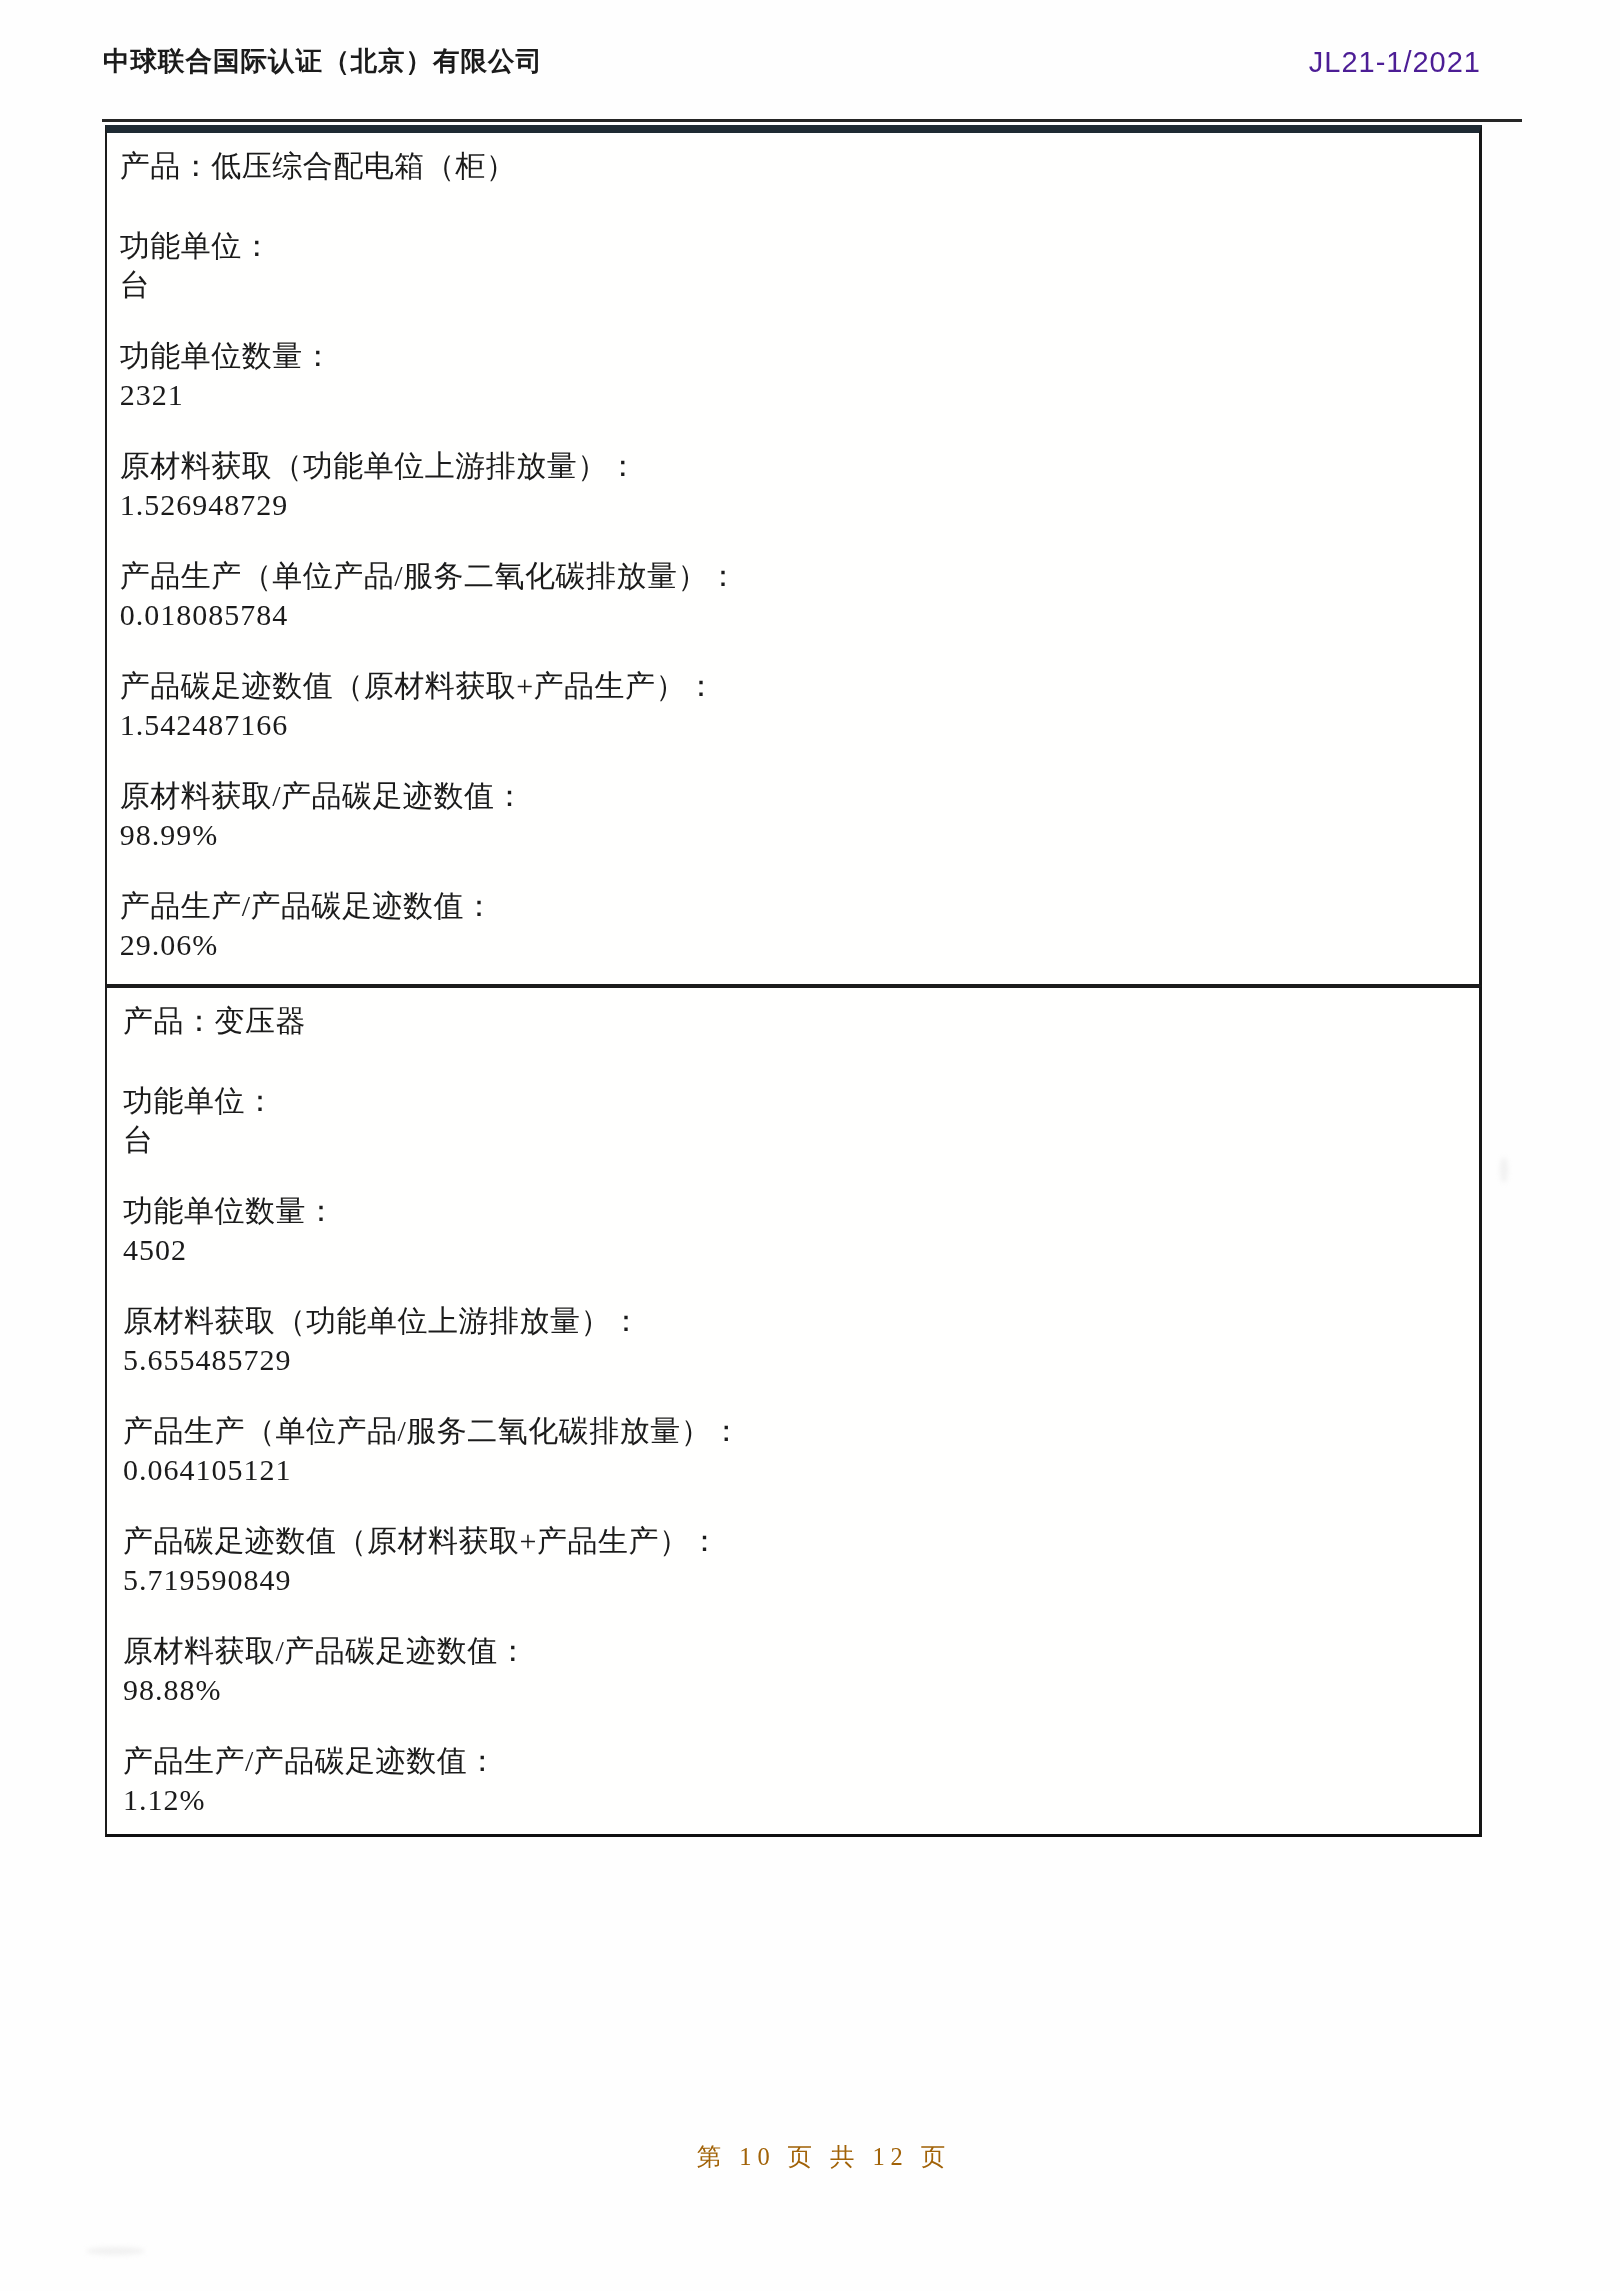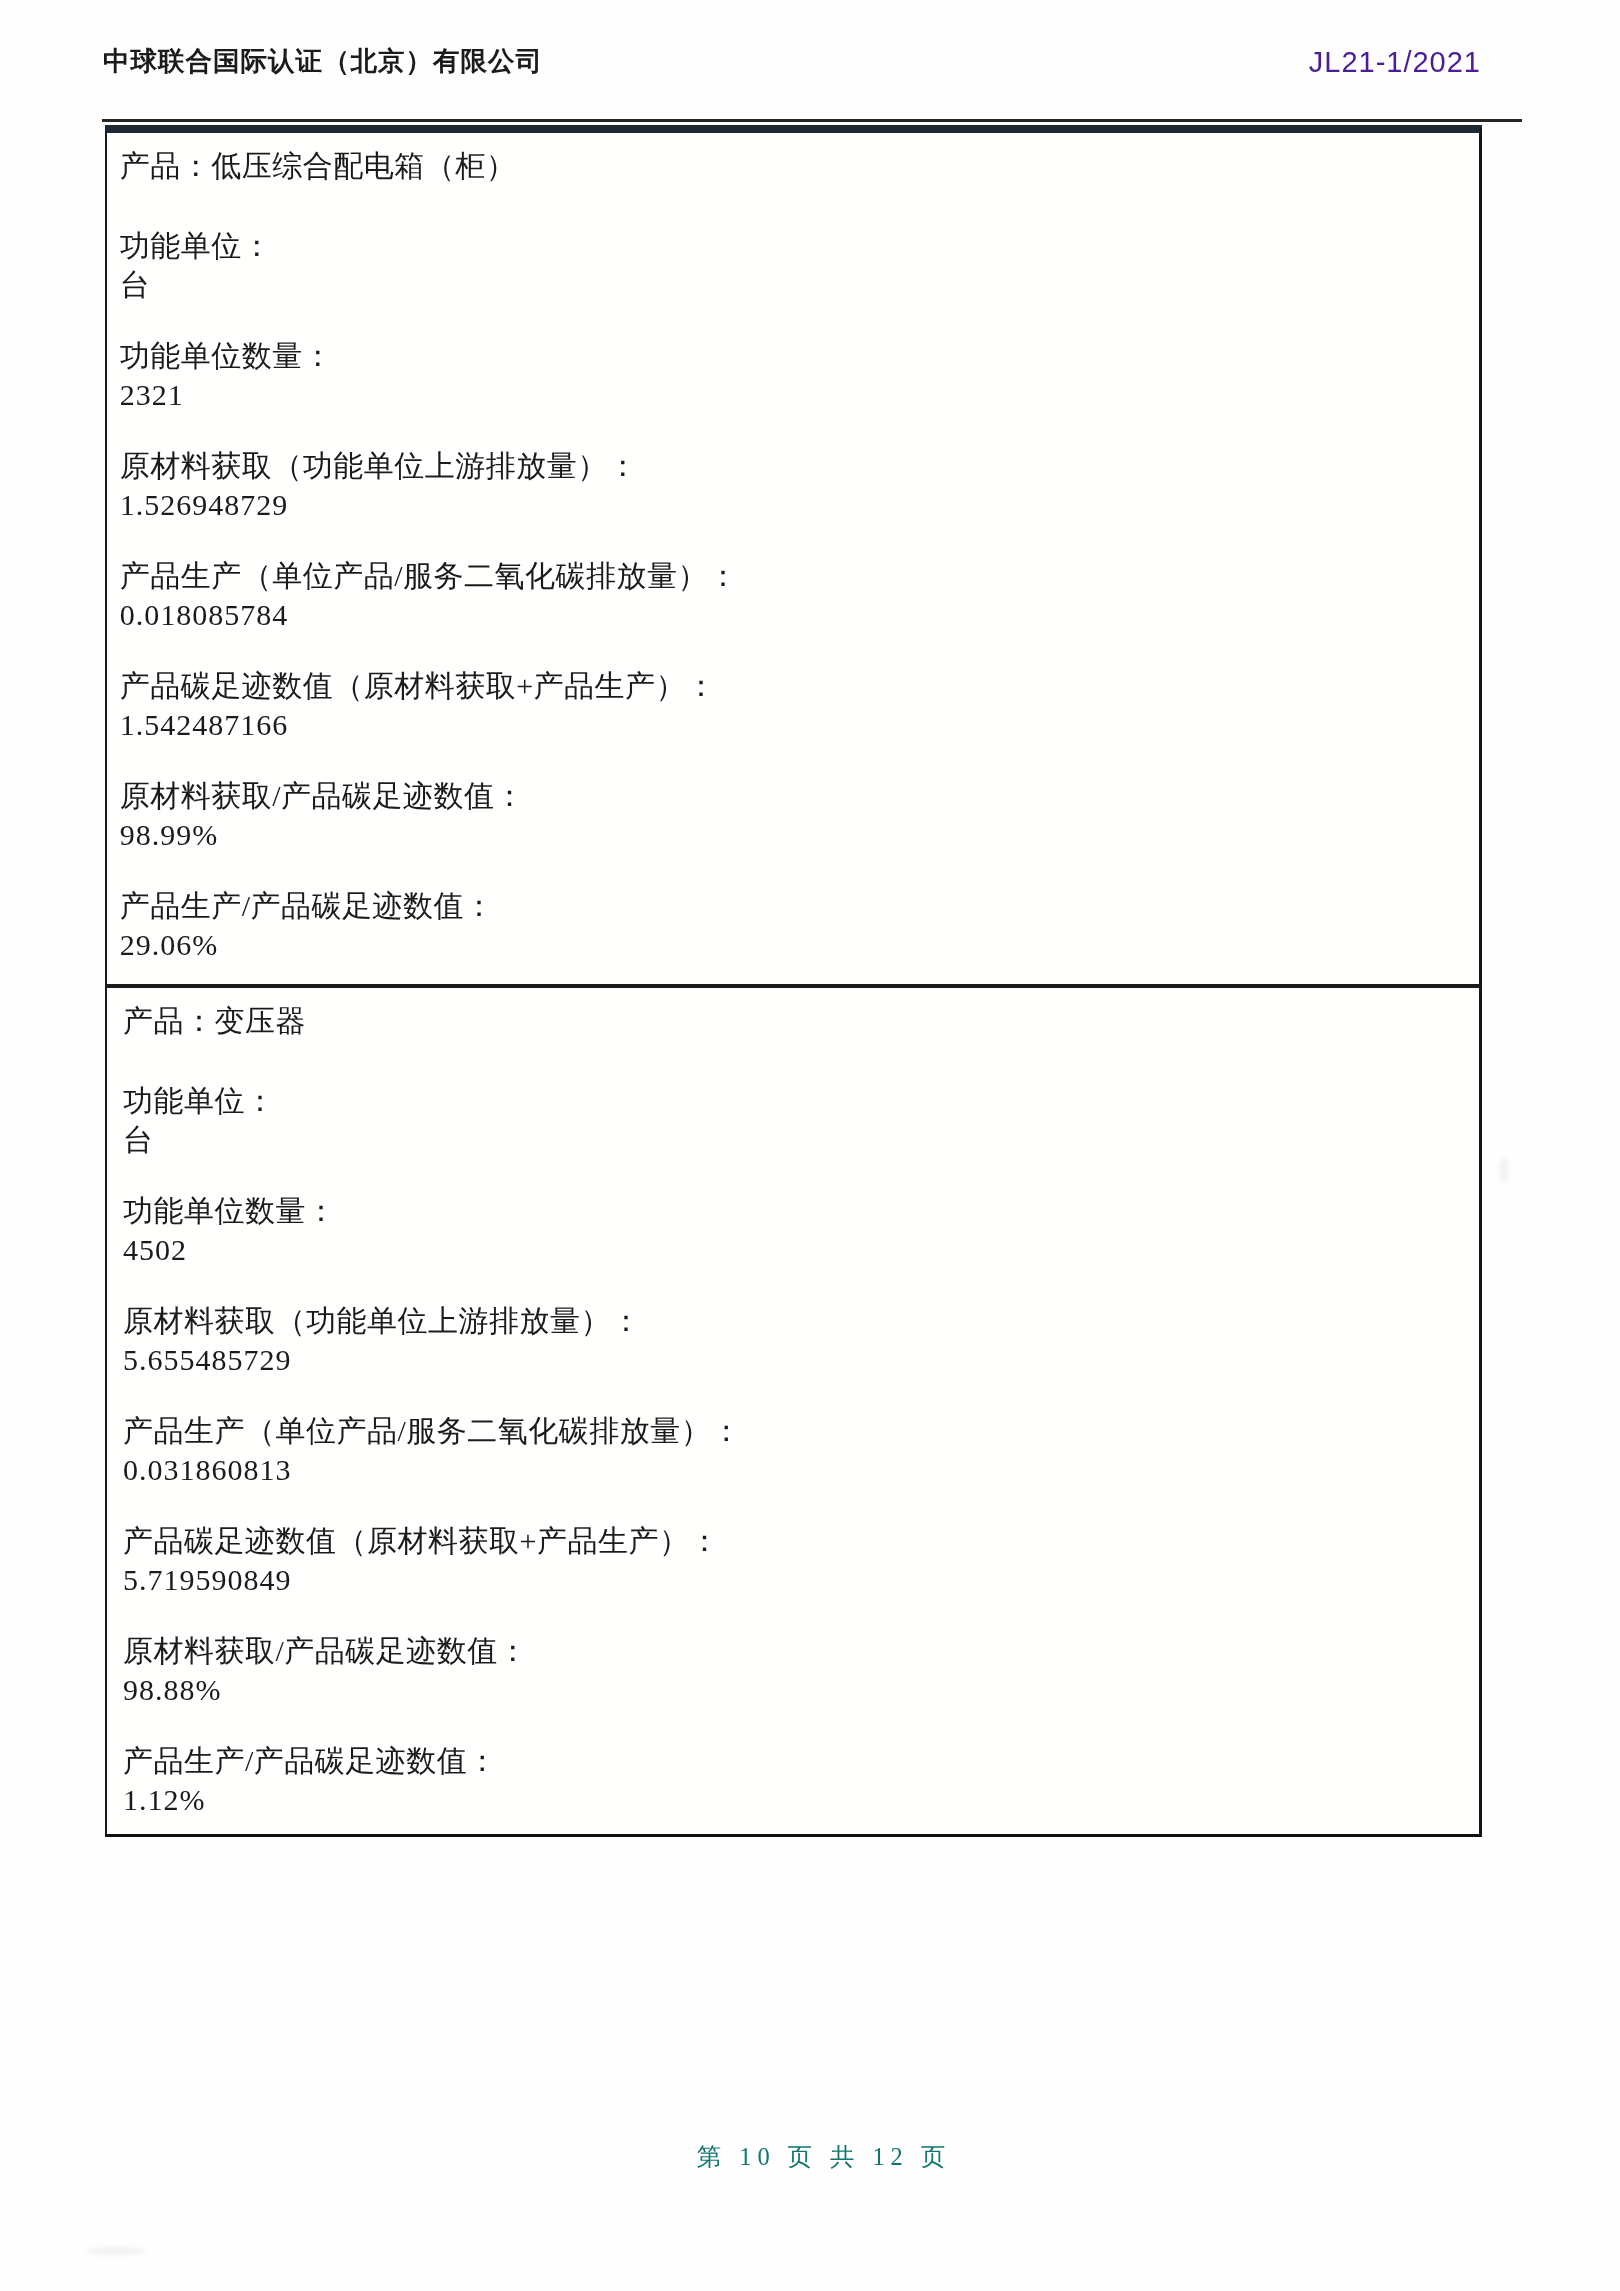--- a/index.html
+++ b/index.html
@@ -184,7 +184,7 @@
     </div>
     <div class="field-group">
       <div class="field-label">产品生产（单位产品/服务二氧化碳排放量）：</div>
-      <div class="field-value">0.031860813</div>
+      <div class="field-value">0.064105121</div>
     </div>
     <div class="field-group">
       <div class="field-label">产品碳足迹数值（原材料获取+产品生产）：</div>

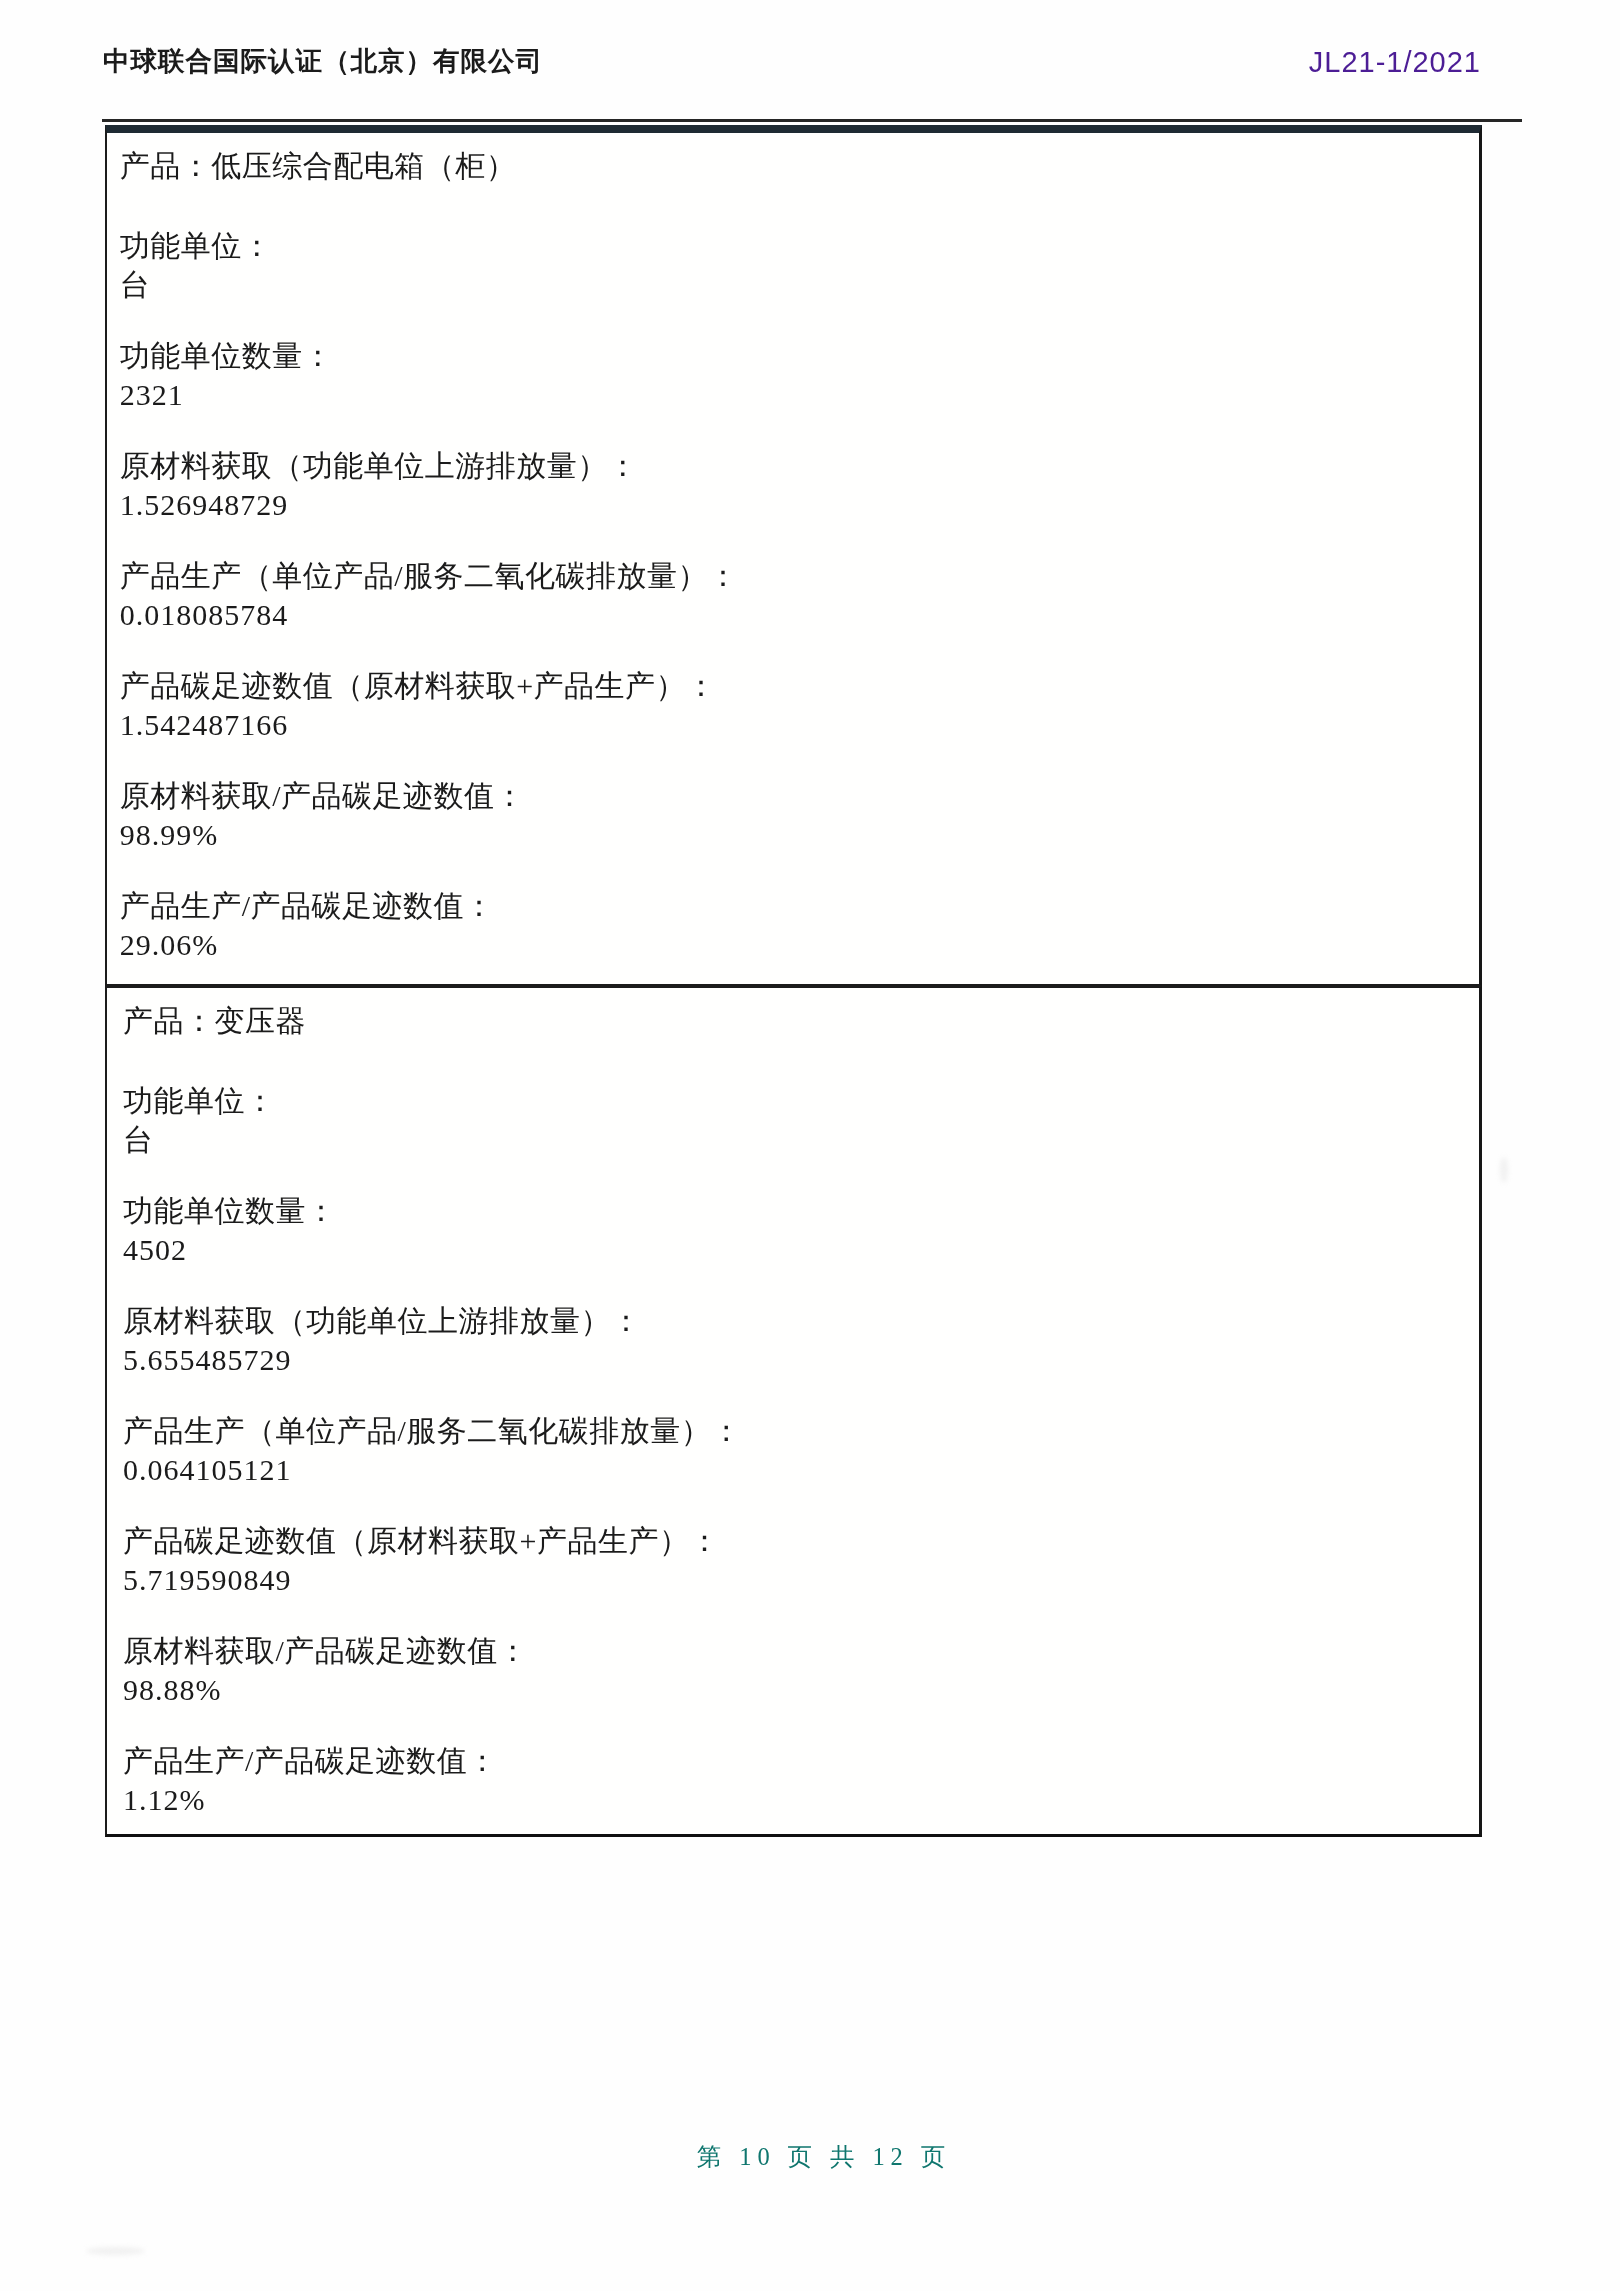--- a/index.html
+++ b/index.html
@@ -108,7 +108,7 @@
   .page-number {
     font-size: 24.5px;
     letter-spacing: 5.9px;
-    color: #0f766e;
+    color: #a16207;
     margin-left: 28px;
   }
 

